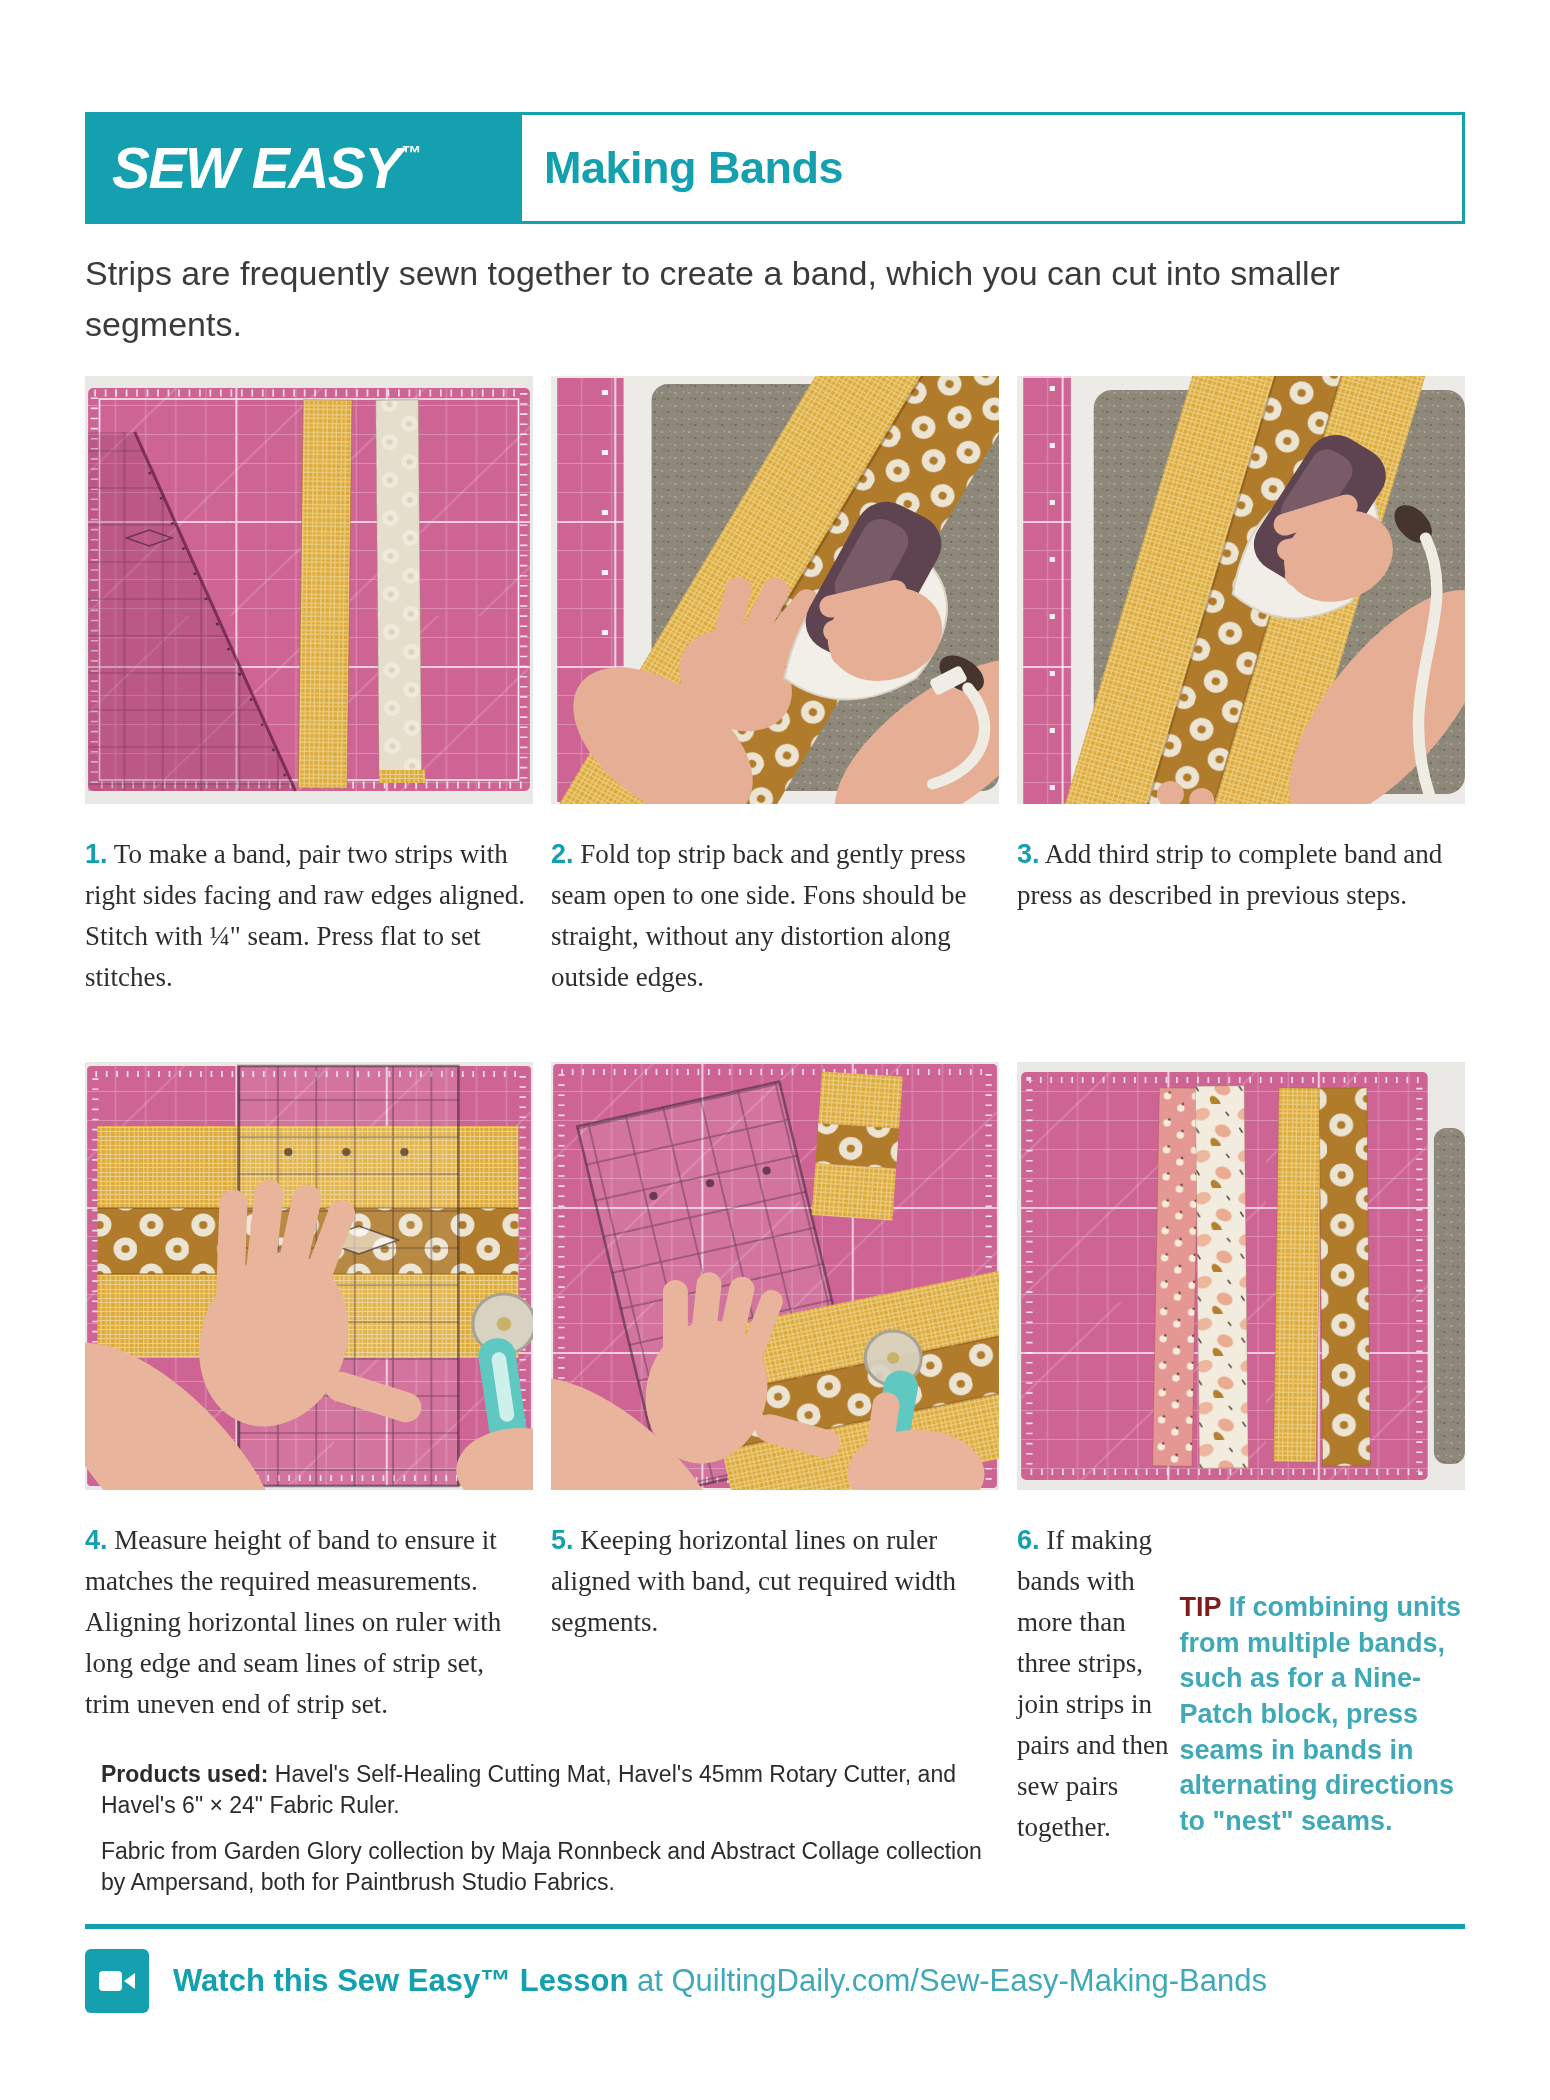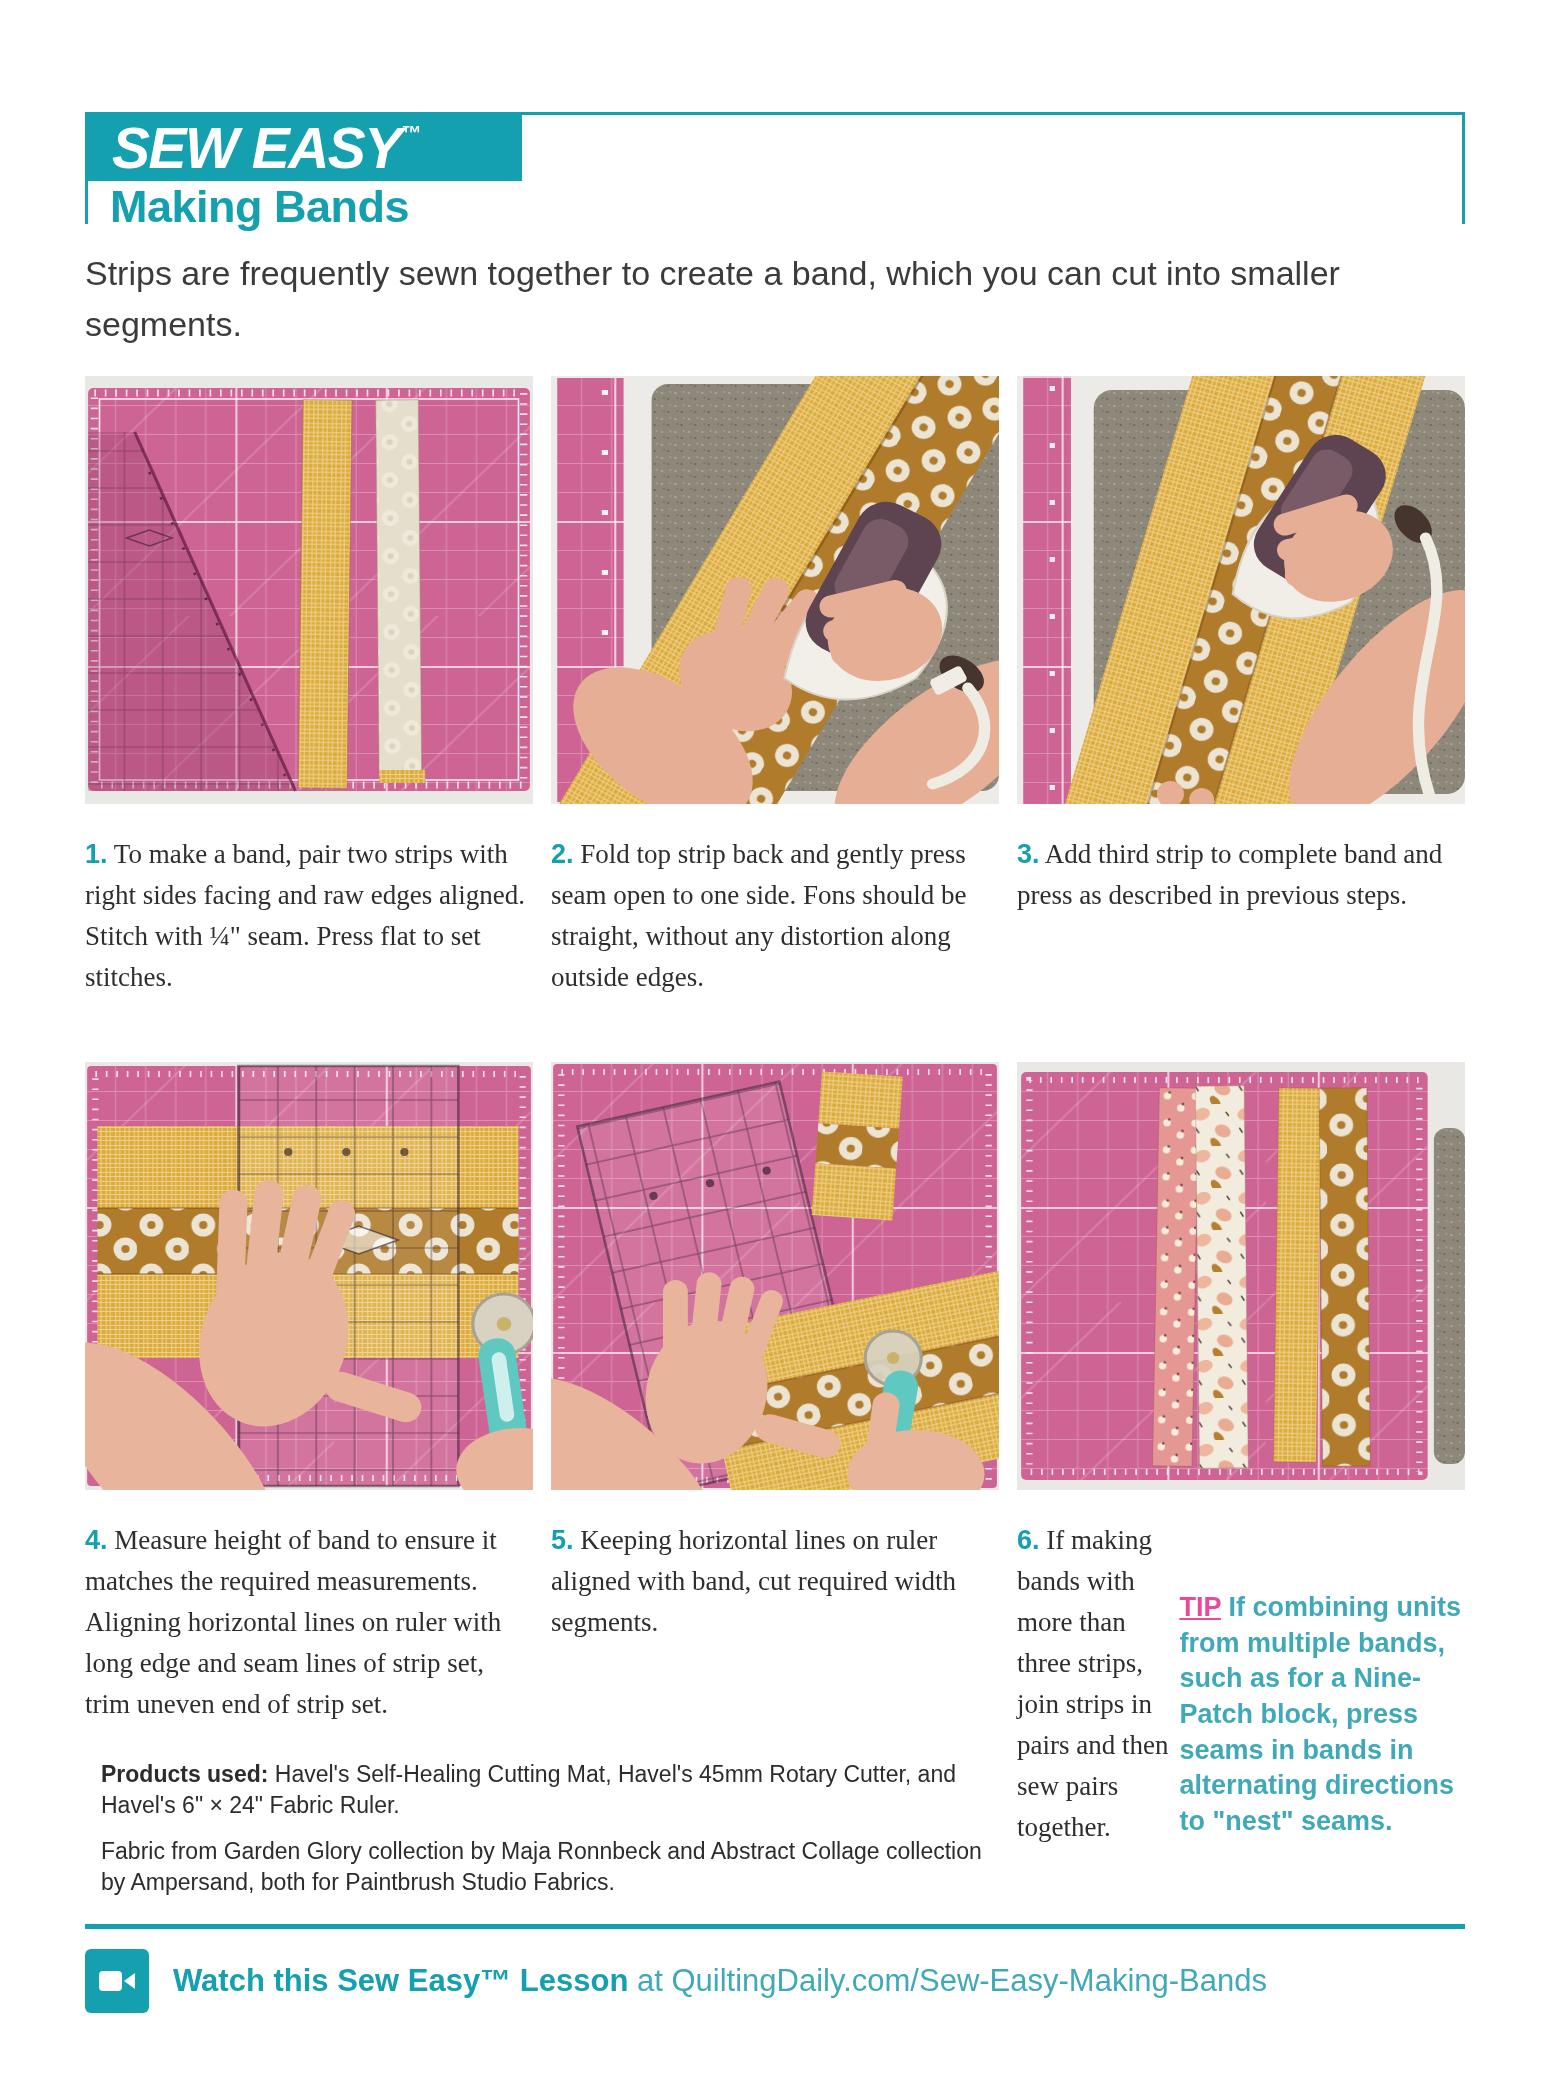--- a/index.html
+++ b/index.html
@@ -8,7 +8,7 @@
   .page{padding:112px 85px 0 85px;box-sizing:border-box;}
 
   
-  .band{display:flex;align-items:stretch;border:3px solid #14a0af;height:112px;box-sizing:border-box;flex-direction:column;}
+  .band{display:flex;align-items:stretch;border:3px solid #14a0af;height:112px;box-sizing:border-box;}
   .band-left{background:#14a0af;width:434px;display:flex;align-items:center;padding-left:24px;box-sizing:border-box;}
   .brand{color:#fff;font-size:57px;font-weight:700;font-style:italic;letter-spacing:-1.5px;white-space:nowrap;}
   .brand .tm{font-size:20px;vertical-align:28px;letter-spacing:0;}

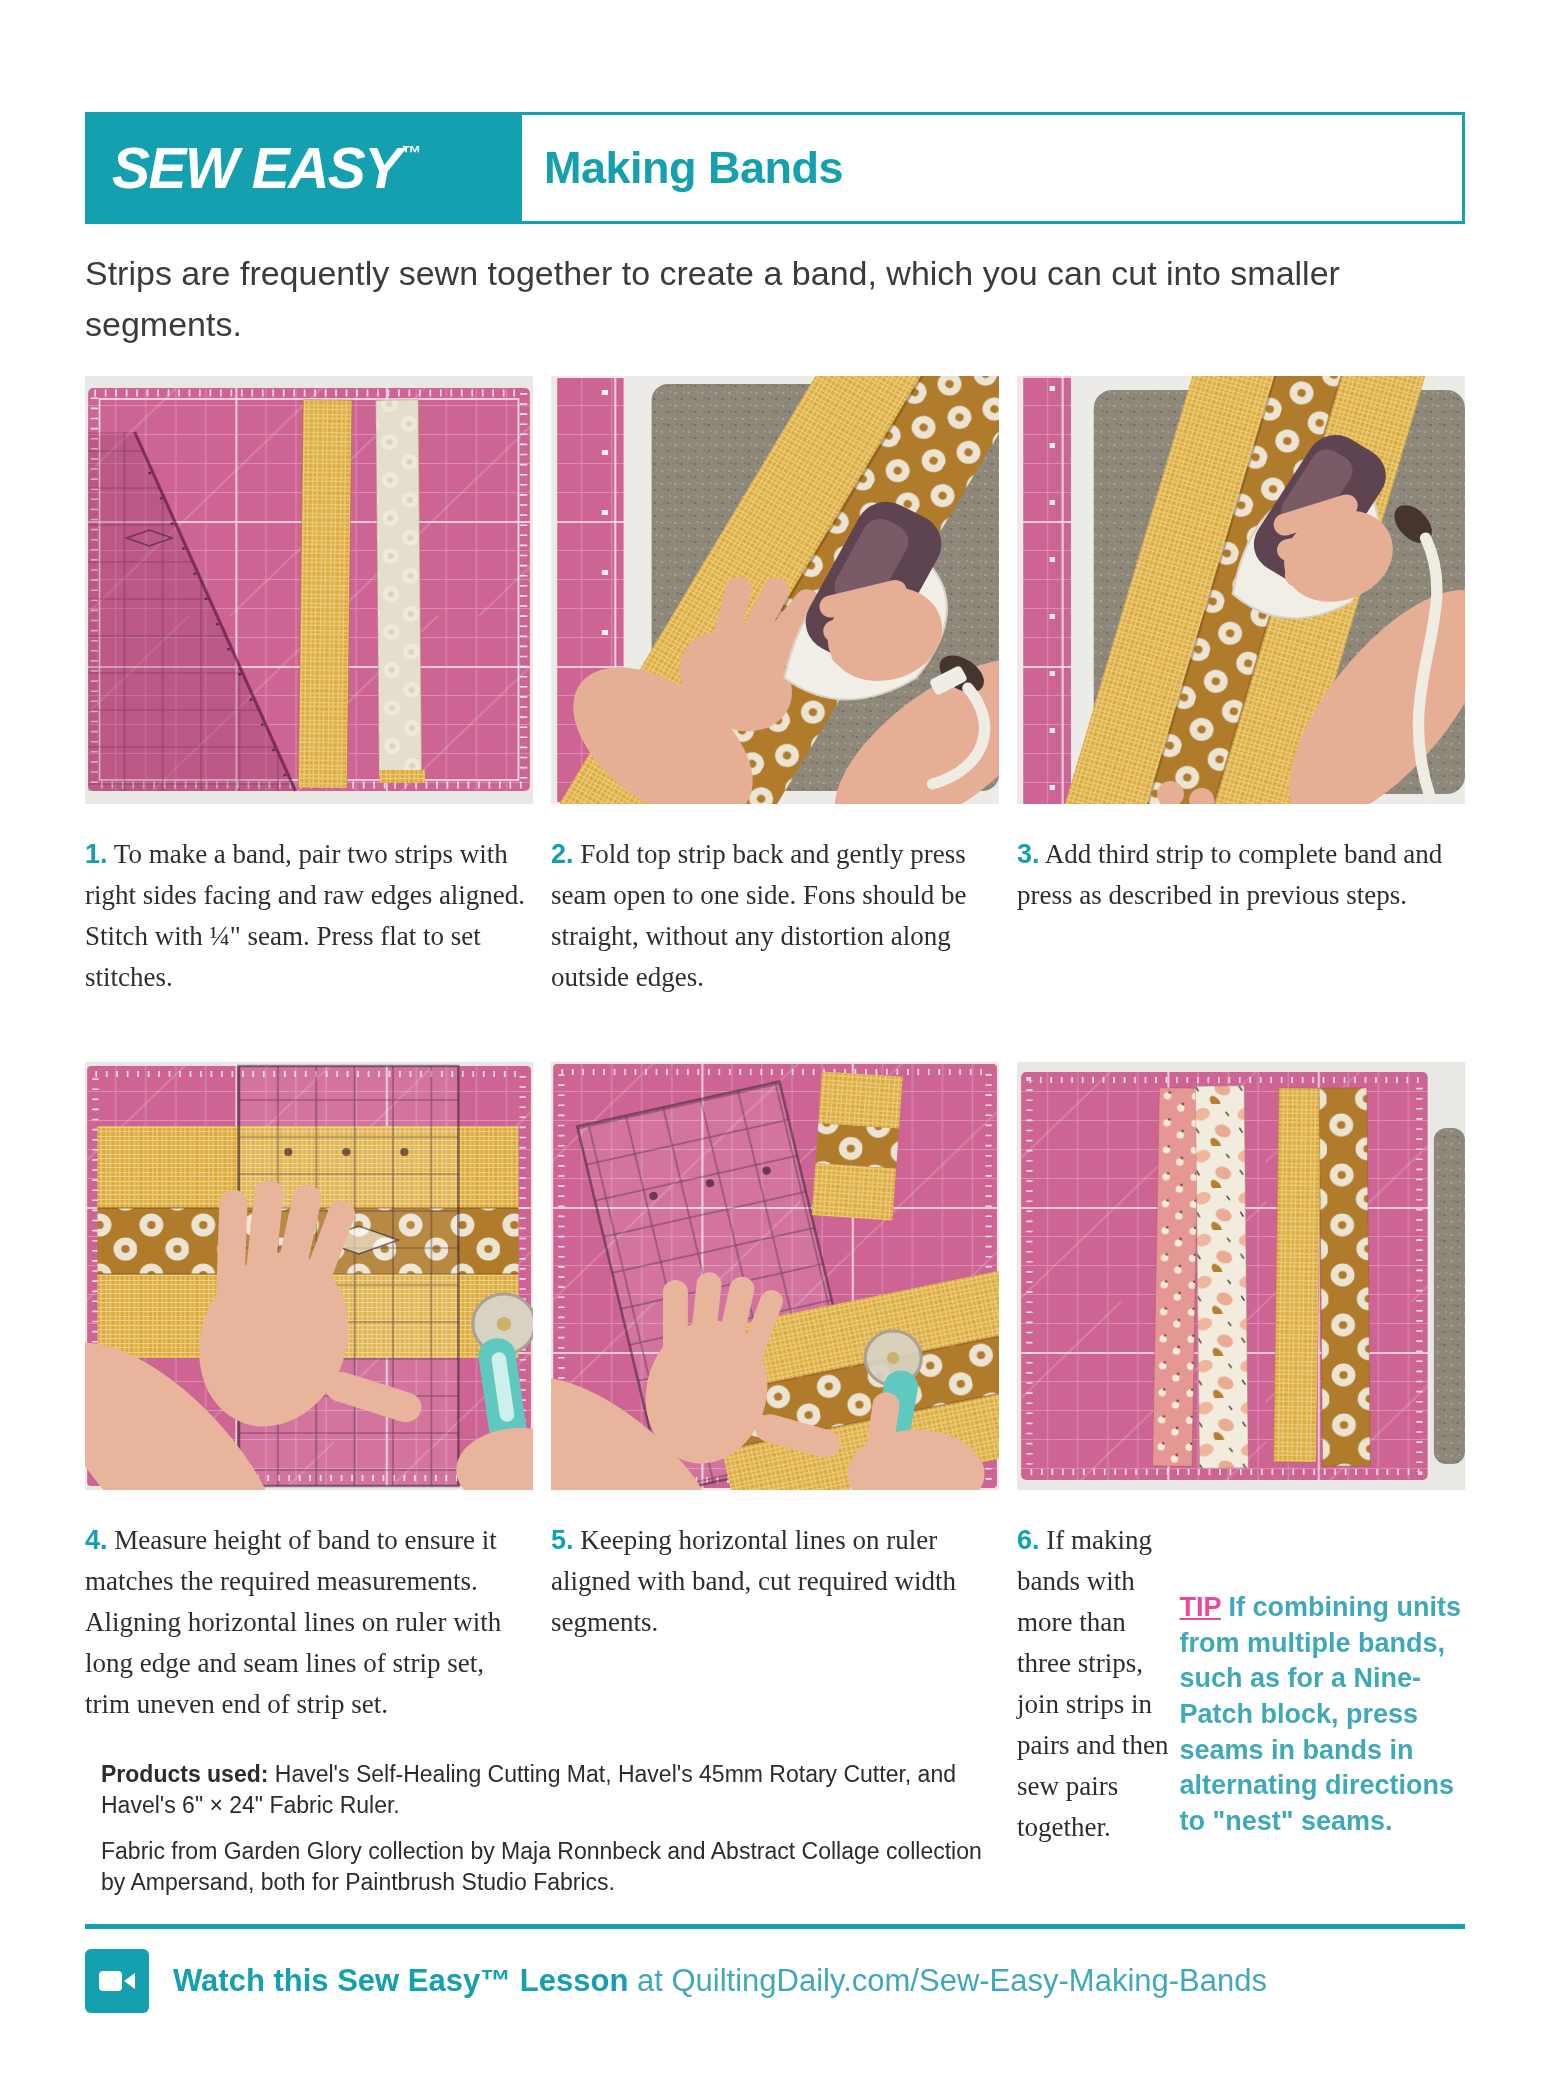--- a/index.html
+++ b/index.html
@@ -33,7 +33,7 @@
   .products b{font-weight:700;}
   .col3{grid-column:3;grid-row:1/3;display:flex;}
   .tipbox{margin-top:70px;font-size:27px;font-weight:700;line-height:1.32;}
-  .tip-label{color:#ec4899;text-decoration:underline;}
+  .tip-label{color:#7f1d1d;}
   .tip-text{color:#3fa9b8;}
 
   .rule{height:5px;background:#14a0af;margin-top:10px;}

